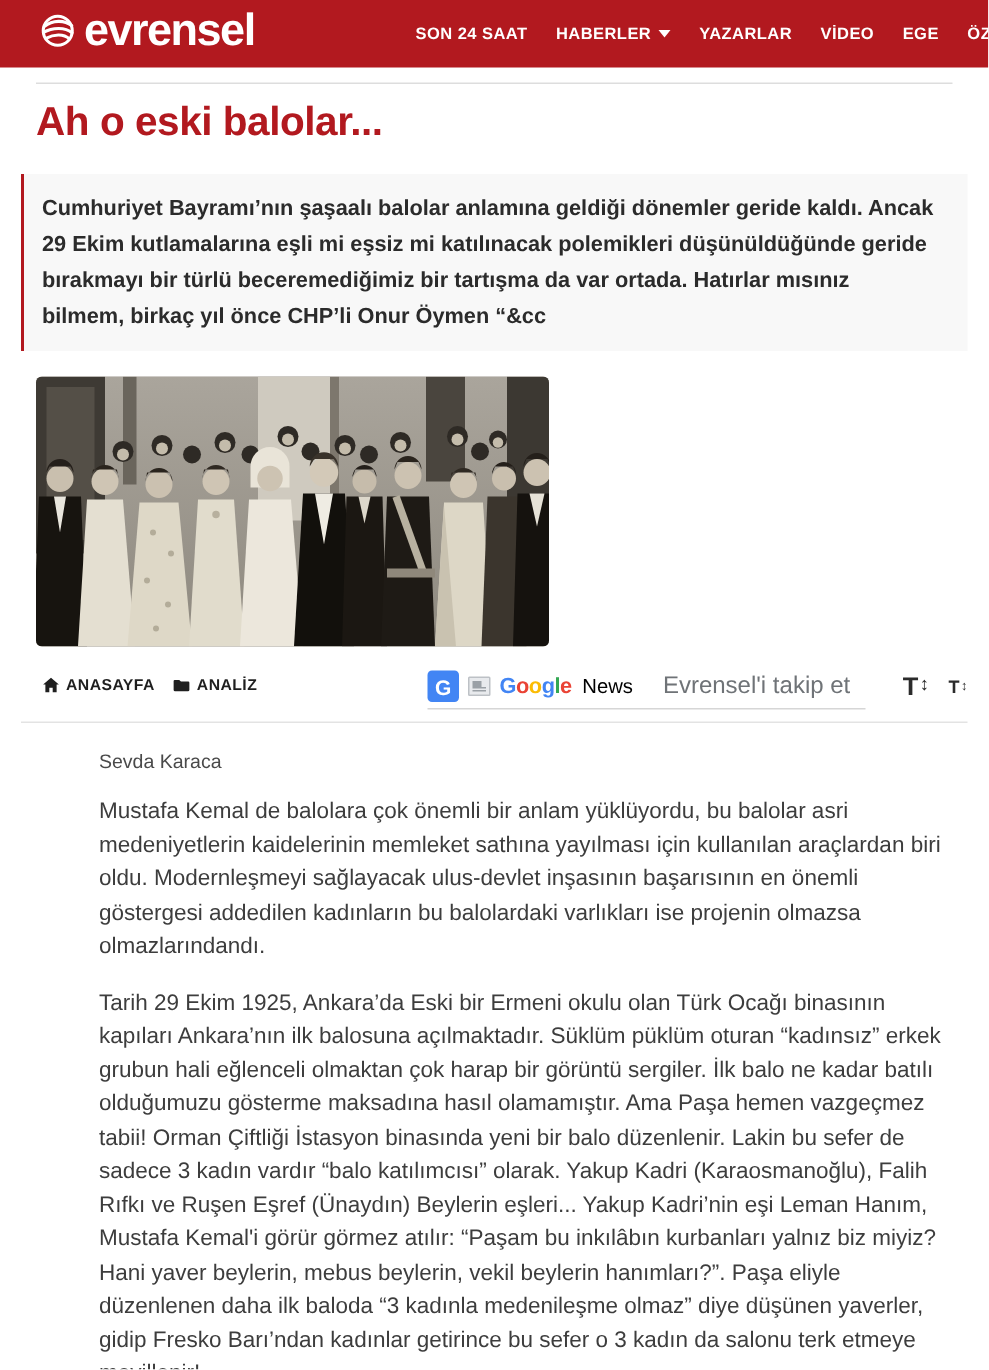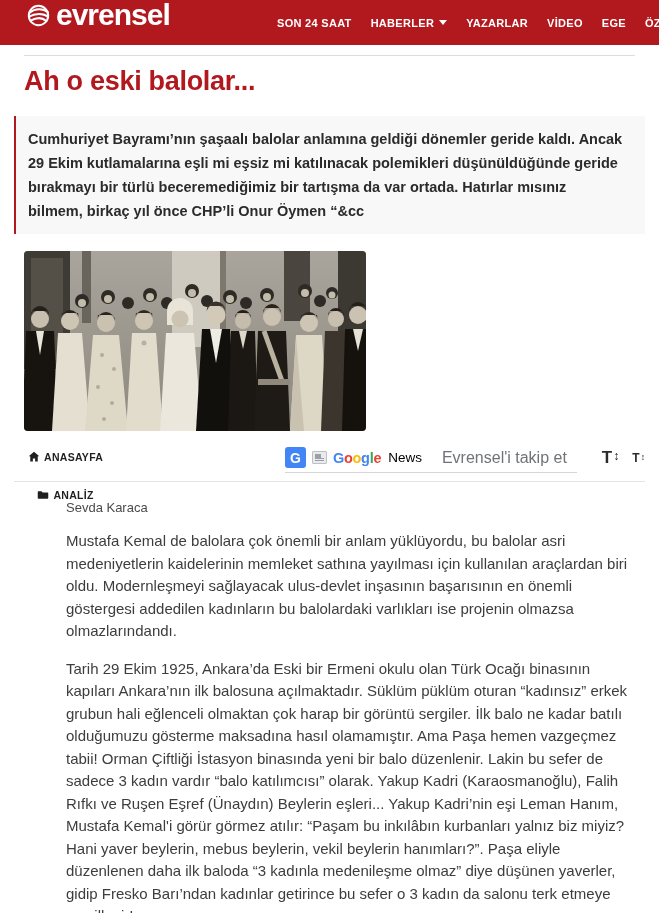--- a/index.html
+++ b/index.html
@@ -8,7 +8,7 @@
   .page { position:relative; width:659px; height:913px; background:#fff; overflow:hidden; }
 
   
-  .header { position:relative; height:45px; background:#b2191f; display:flex; align-items:flex-start; overflow:hidden; }
+  .header { position:relative; height:45px; background:#b2191f; display:flex; align-items:center; overflow:hidden; }
   .brand { display:flex; align-items:center; margin-left:25px; gap:4px; cursor:pointer; }
   .brand .globe { width:27px; height:27px; }
   .brand .wordmark { color:#fff; font-size:30px; font-weight:bold; letter-spacing:-1px; line-height:1; padding-bottom:4px; }

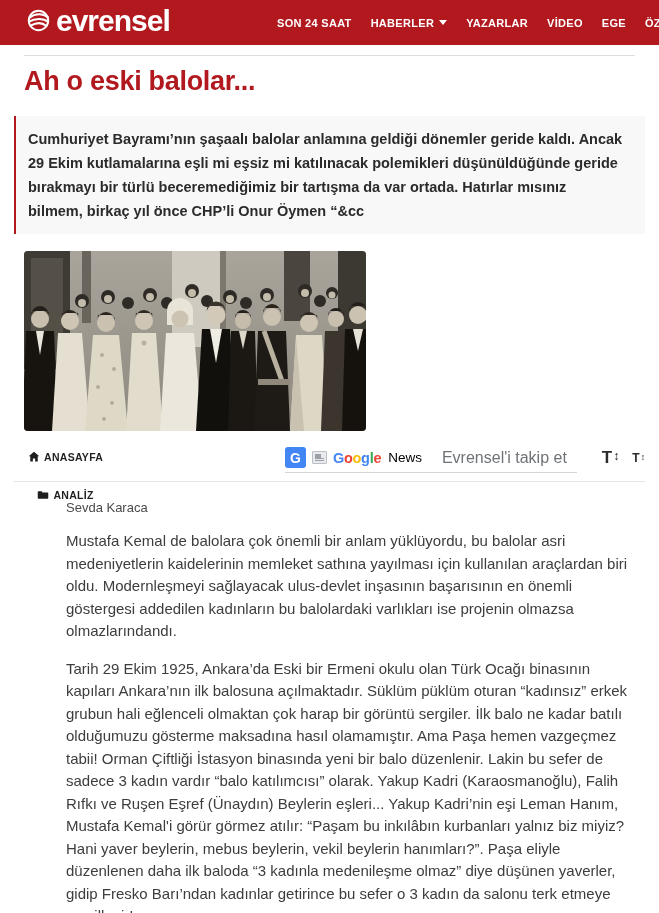--- a/index.html
+++ b/index.html
@@ -34,7 +34,7 @@
 
   
   .toolbar { position:relative; margin-top:12px; height:32px; }
-  .crumbs { position:absolute; left:28px; top:8px; display:flex; align-items:center; gap:26px;flex-direction:column; }
+  .crumbs { position:absolute; left:28px; top:8px; display:flex; align-items:center; gap:12px; }
   .crumb { display:flex; align-items:center; gap:4px; font-size:10.5px; font-weight:bold; color:#1f1f1f; letter-spacing:.3px; cursor:pointer; }
   .crumb svg { width:12px; height:12px; fill:#1f1f1f; }
   .gnews { position:absolute; left:285px; top:2px; height:28px; display:flex; align-items:center; gap:6px; border-bottom:1px solid #d6d6d6; padding:0 10px 2px 0; cursor:pointer; }

